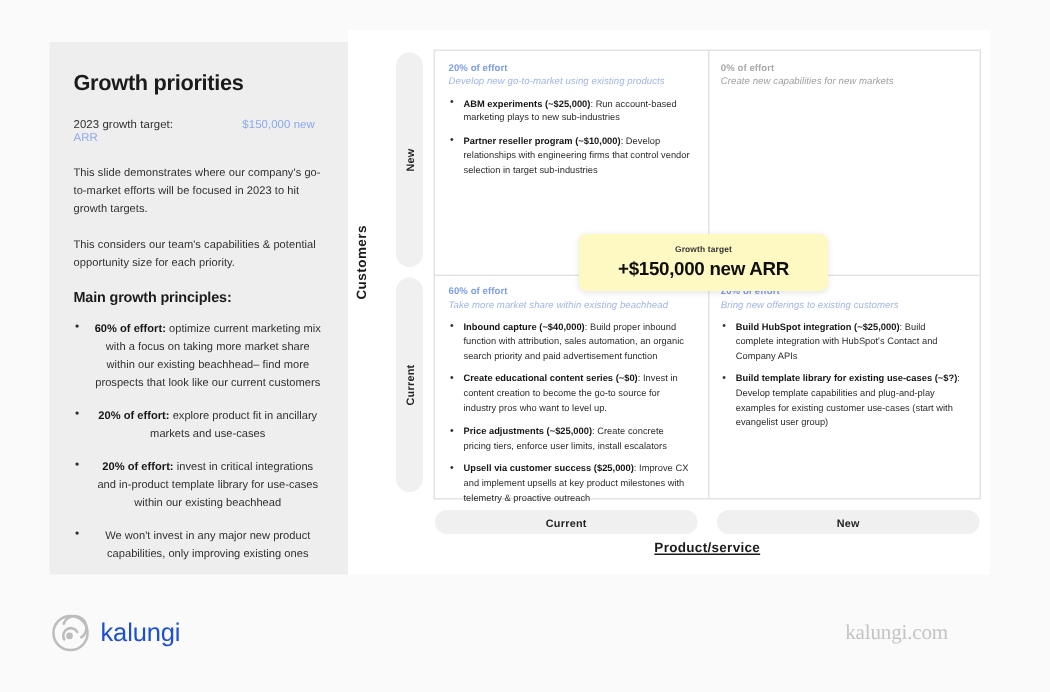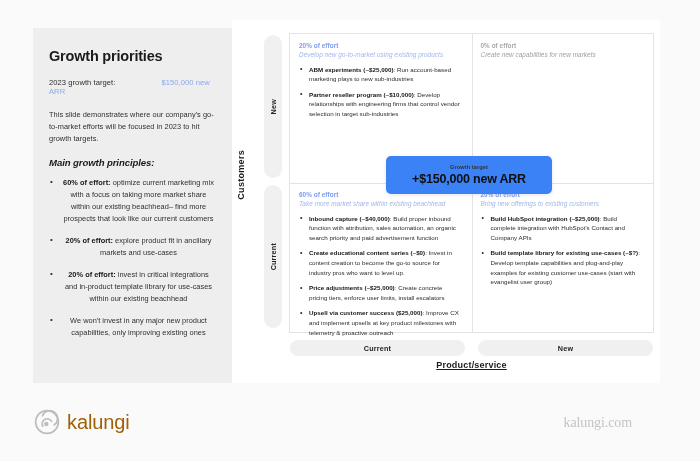--- a/index.html
+++ b/index.html
@@ -236,6 +236,7 @@
     </div>
 
     <div class="side-para">This slide demonstrates where our company's go-to-market efforts will be focused in 2023 to hit growth targets.</div>
+    <div class="side-para">This considers our team's capabilities &amp; potential opportunity size for each priority.</div>
 
     <div class="side-sub">Main growth principles:</div>
 

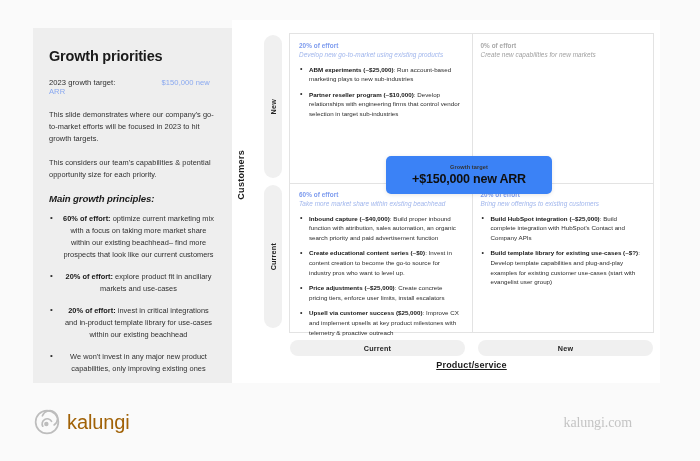--- a/index.html
+++ b/index.html
@@ -187,7 +187,7 @@
     position: absolute;
     left: 386px; top: 156px;
     width: 166px; height: 38px;
-    background: #3b82f6;
+    background: #fef9c3;
     border-radius: 5px;
     box-shadow: 0 1px 4px rgba(0,0,0,0.10);
     display: flex; flex-direction: column;

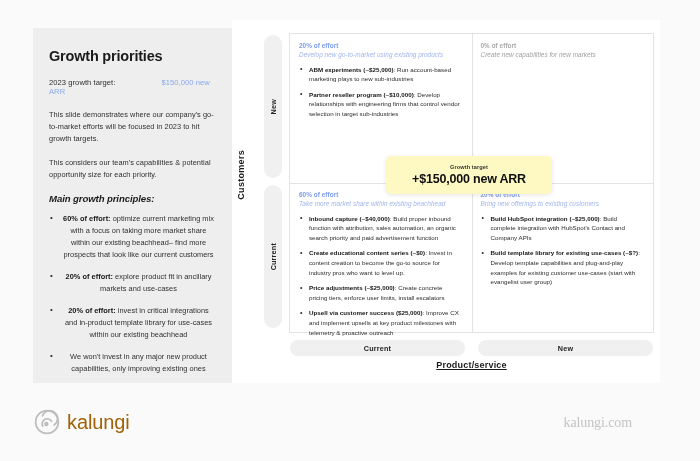--- a/index.html
+++ b/index.html
@@ -51,7 +51,6 @@
     color: #1b1b1b;
     margin-bottom: 9px;
     letter-spacing: -0.1px;
-    font-style: italic;
   }
   ul.side-list { list-style: none; }
   ul.side-list > li {

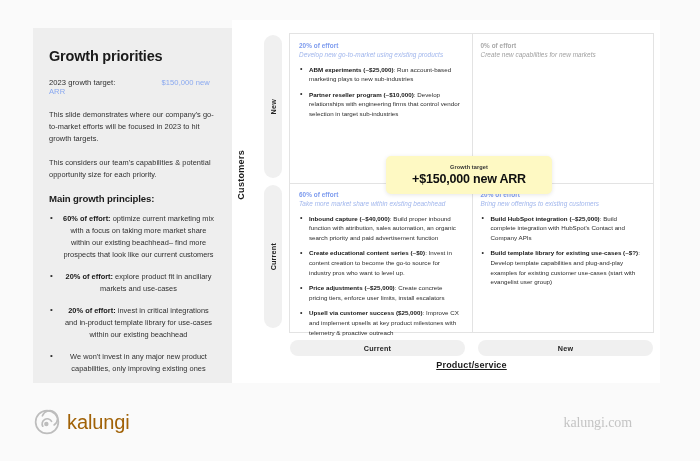--- a/index.html
+++ b/index.html
@@ -210,7 +210,7 @@
   }
   .logo-mark { width: 26px; height: 26px; display:block; }
   .logo-text {
-    font-size: 20px; color: #a16207;
+    font-size: 17px; color: #1d4ed8;
     letter-spacing: -0.1px; margin-left: 7px;
     font-weight: normal;
   }

